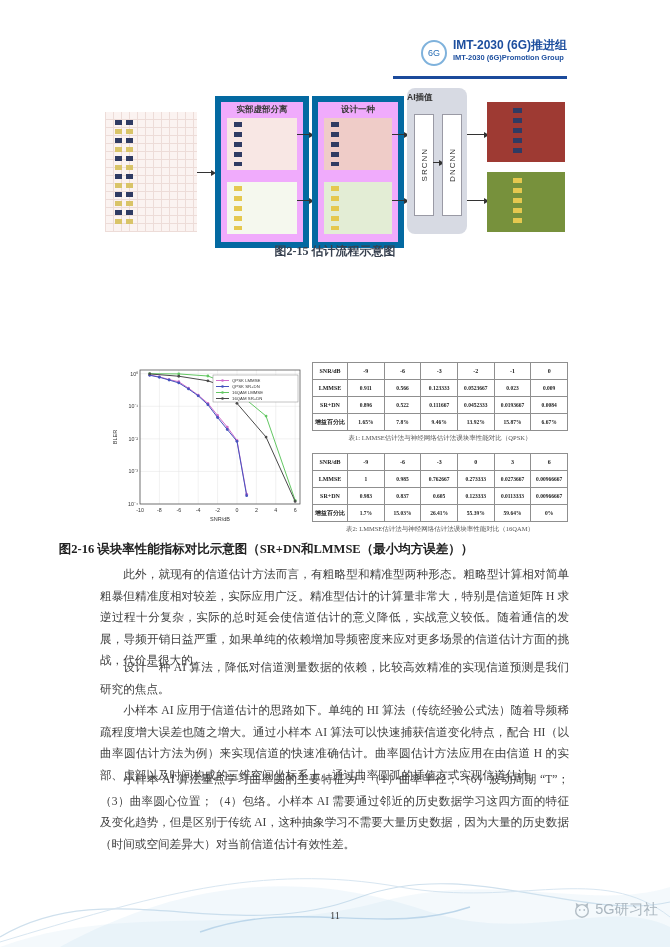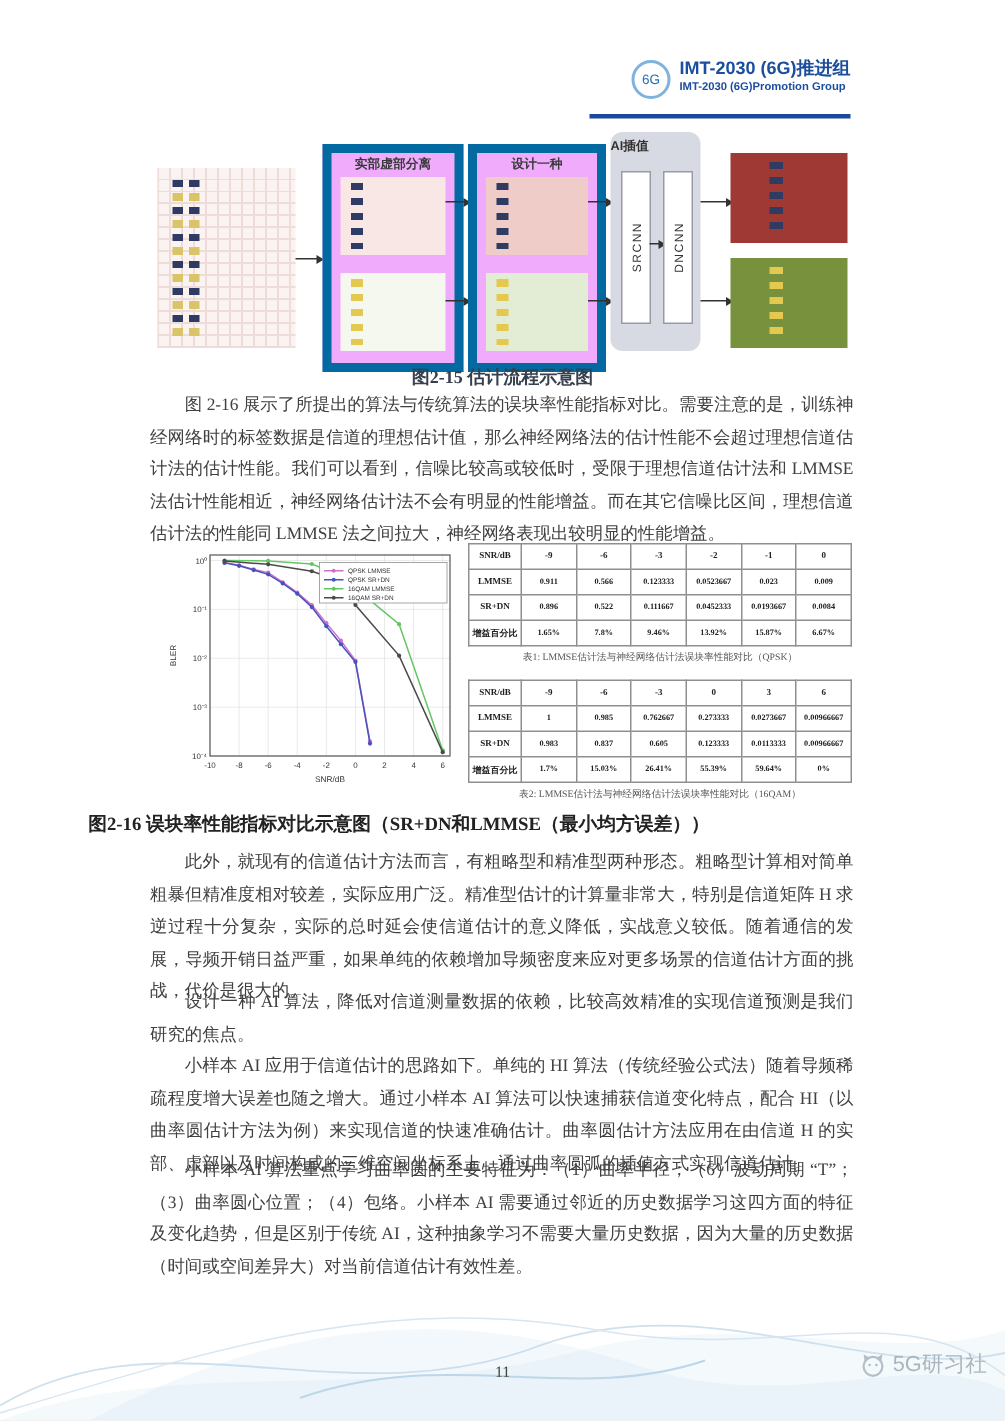--- a/index.html
+++ b/index.html
@@ -133,7 +133,6 @@
 
   <div class="diagram-caption">图2-15 估计流程示意图</div>
 
-  <div class="para" style="top:259px;">图 2-16 展示了所提出的算法与传统算法的误块率性能指标对比。需要注意的是，训练神经网络时的标签数据是信道的理想估计值，那么神经网络法的估计性能不会超过理想信道估计法的估计性能。我们可以看到，信噪比较高或较低时，受限于理想信道估计法和 LMMSE 法估计性能相近，神经网络估计法不会有明显的性能增益。而在其它信噪比区间，理想信道估计法的性能同 LMMSE 法之间拉大，神经网络表现出较明显的性能增益。</div>
 
   <div class="figure">
     <div class="chart-wrap">

